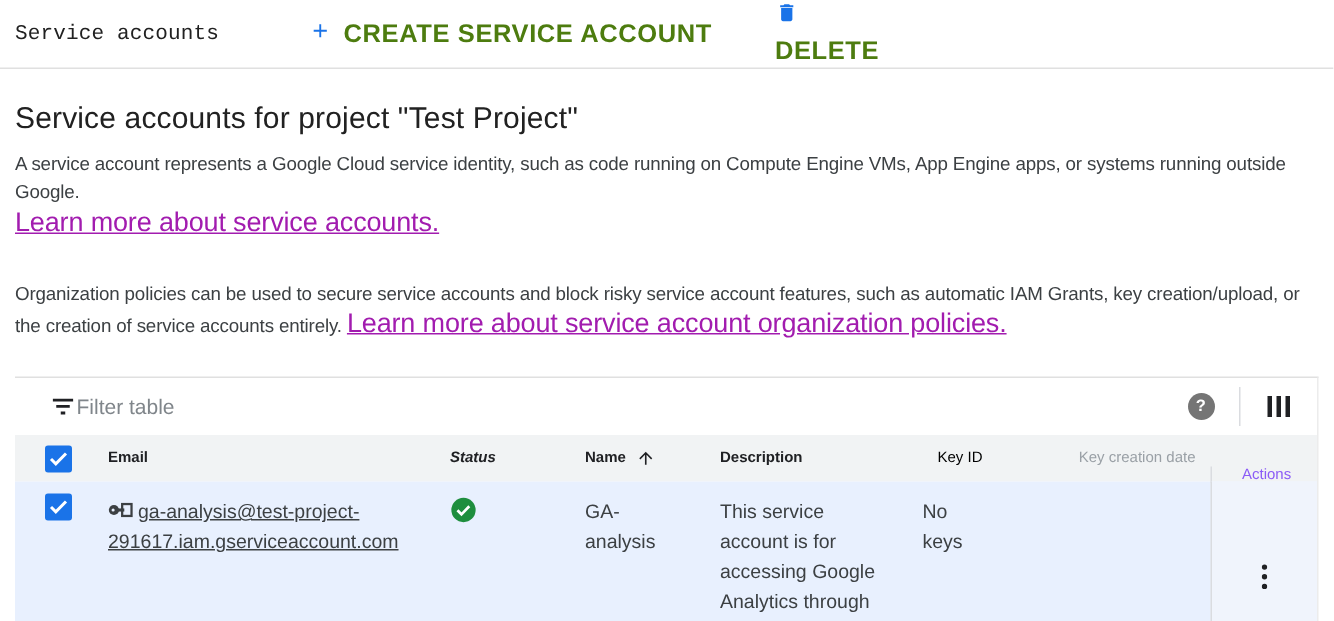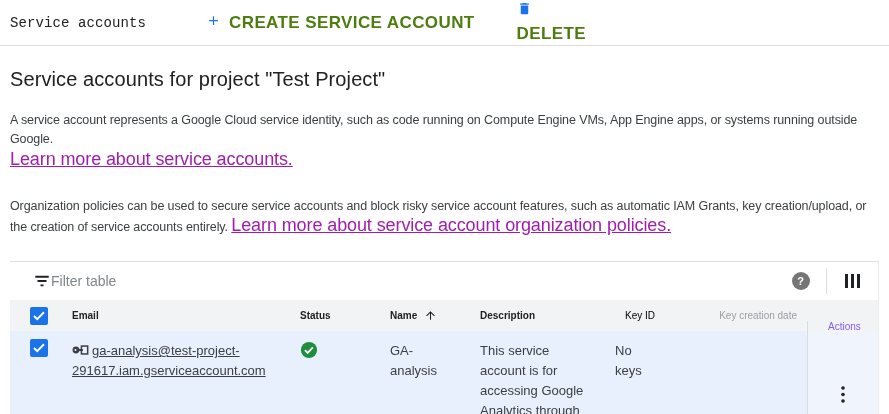--- a/index.html
+++ b/index.html
@@ -21,7 +21,7 @@
   .section-heading { font-size: 20px; font-weight: 400; color: #212121;
     margin-top: 22px; letter-spacing: .1px; }
   .body-text { font-size: 12.5px; line-height: 19px; color: #3c4043;
-    letter-spacing: -.1px; margin-top: 20px; }
+    letter-spacing: -.1px; margin-top: 9px; }
   .link { color: #a21caf; text-decoration: underline; cursor: pointer;
     font-size: 18px; line-height: 19px; letter-spacing: -.1px; }
   .intro-link { display: inline-block; margin-top: 1px; }

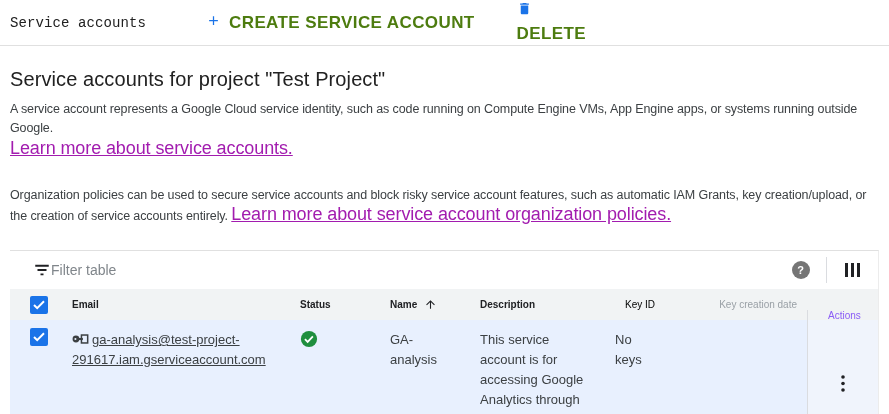--- a/index.html
+++ b/index.html
@@ -47,7 +47,7 @@
   .cell { padding-left: 10px; padding-right: 10px; }
   .c-check   { width: 52px;  padding-left: 20px; padding-right: 0; }
   .c-email   { width: 228px; padding-right: 14px; }
-  .c-status  { width: 90px; }
+  .c-status  { width: 90px; font-style: italic; }
   .c-name    { width: 90px;  display: flex; align-items: center; gap: 7px; }
   .c-desc    { width: 135px; }
   .c-keyid   { width: 62px;  padding-right: 12px; }

